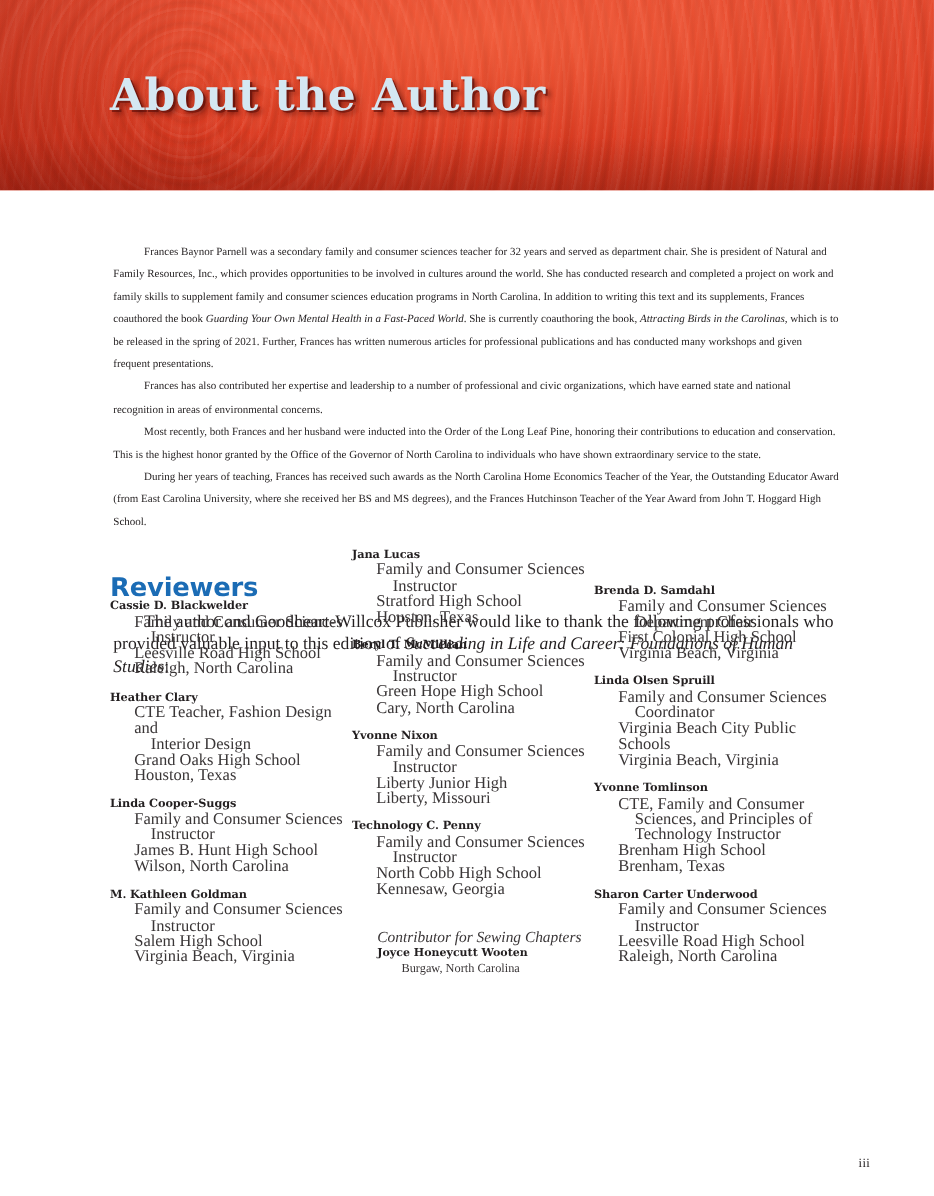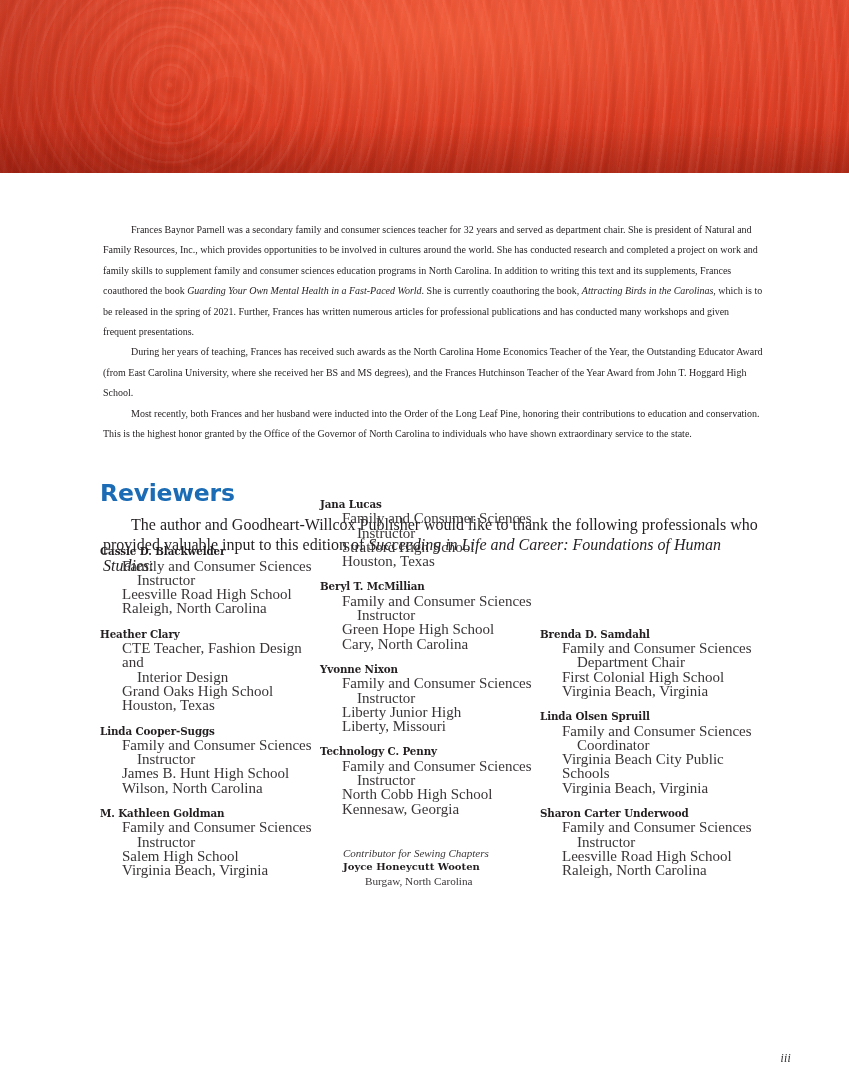--- a/index.html
+++ b/index.html
@@ -240,6 +240,7 @@
     <div class="banner-streaks"></div>
     <div class="banner-glow"></div>
     <div class="banner-vignette"></div>
+    <h1 id="banner-title">About the Author</h1>
   </div>
 
   <div id="content">

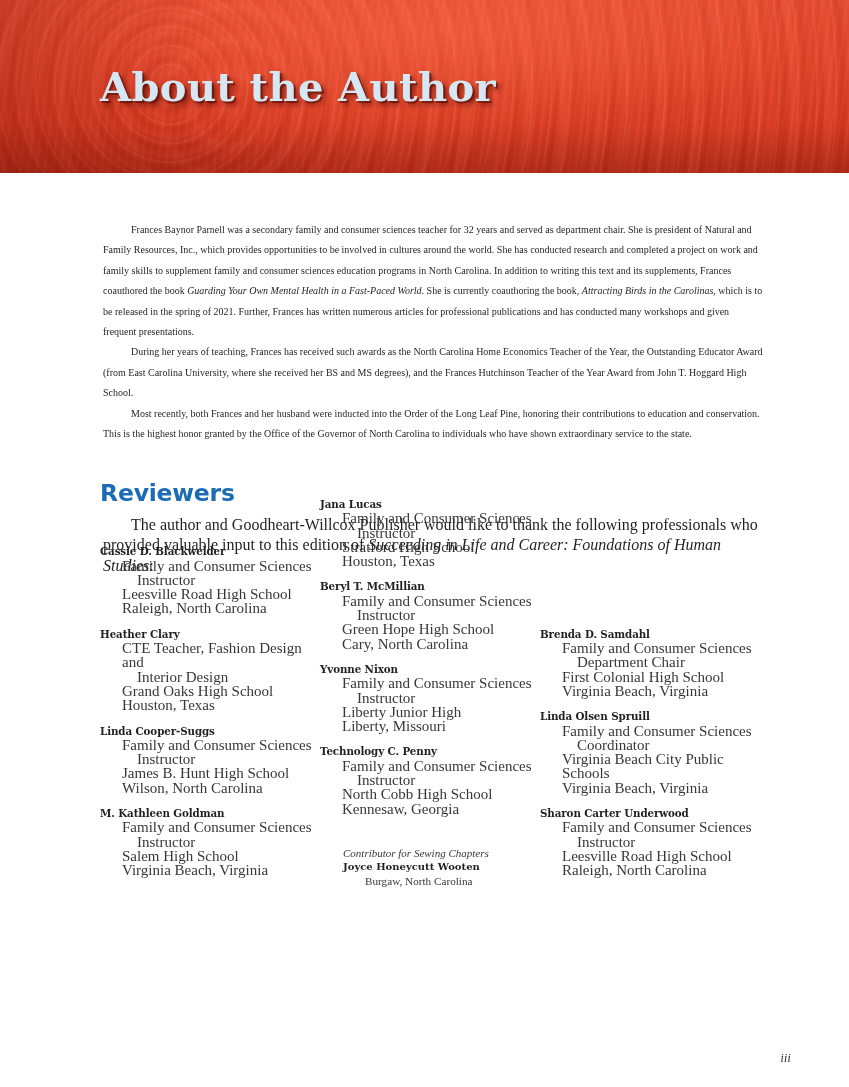--- a/index.html
+++ b/index.html
@@ -247,6 +247,7 @@
 
     <div class="bio">
       <p><span>Frances Baynor Parnell was a secondary family and consumer sciences teacher for 32 years and served as department chair. She is president of Natural and Family Resources, Inc., which provides opportunities to be involved in cultures around the world. She has conducted research and completed a project on work and family skills to supplement family and consumer sciences education programs in North Carolina. In addition to writing this text and its supplements, Frances coauthored the book </span><em>Guarding Your Own Mental Health in a Fast-Paced World</em><span>. She is currently coauthoring the book, </span><em>Attracting Birds in the Carolinas,</em><span> which is to be released in the spring of 2021. Further, Frances has written numerous articles for professional publications and has conducted many workshops and given frequent presentations.</span></p>
+      <p>Frances has also contributed her expertise and leadership to a number of professional and civic organizations, which have earned state and national recognition in areas of environmental concerns.</p>
       <p>During her years of teaching, Frances has received such awards as the North Carolina Home Economics Teacher of the Year, the Outstanding Educator Award (from East Carolina University, where she received her BS and MS degrees), and the Frances Hutchinson Teacher of the Year Award from John T. Hoggard High School.</p>
       <p>Most recently, both Frances and her husband were inducted into the Order of the Long Leaf Pine, honoring their contributions to education and conservation. This is the highest honor granted by the Office of the Governor of North Carolina to individuals who have shown extraordinary service to the state.</p>
     </div>

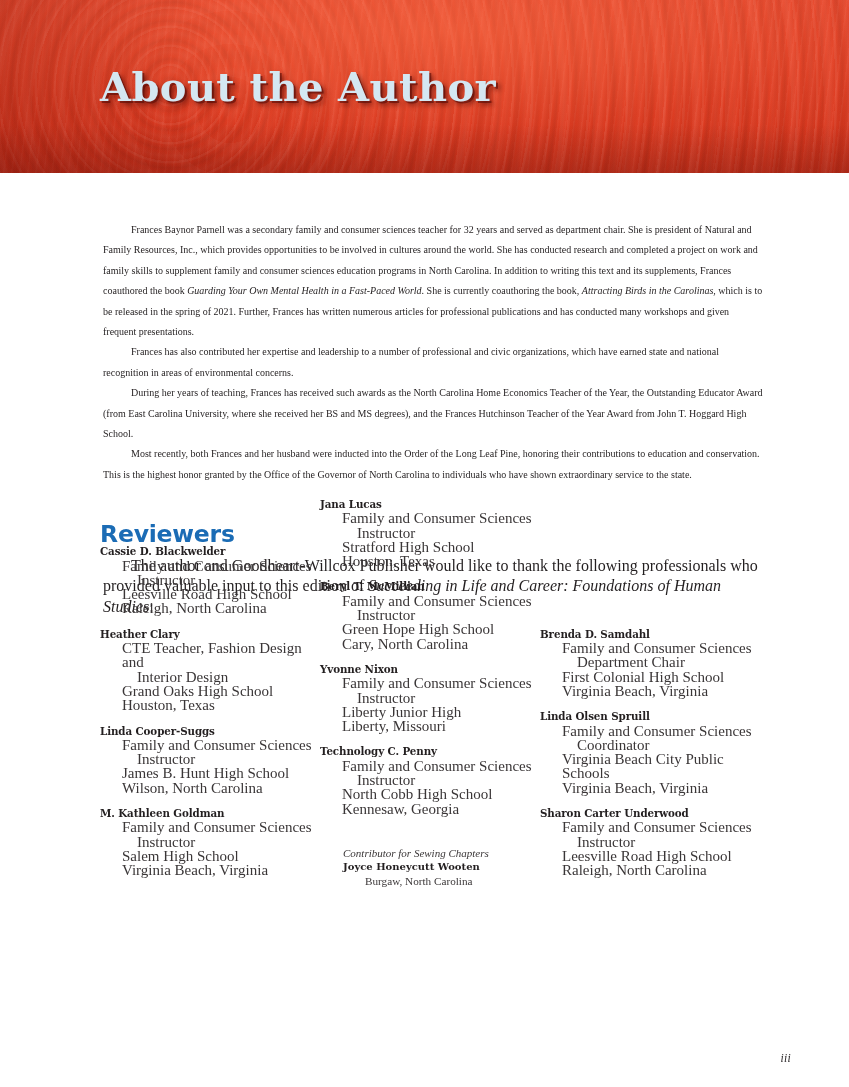--- a/index.html
+++ b/index.html
@@ -248,8 +248,8 @@
     <div class="bio">
       <p><span>Frances Baynor Parnell was a secondary family and consumer sciences teacher for 32 years and served as department chair. She is president of Natural and Family Resources, Inc., which provides opportunities to be involved in cultures around the world. She has conducted research and completed a project on work and family skills to supplement family and consumer sciences education programs in North Carolina. In addition to writing this text and its supplements, Frances coauthored the book </span><em>Guarding Your Own Mental Health in a Fast-Paced World</em><span>. She is currently coauthoring the book, </span><em>Attracting Birds in the Carolinas,</em><span> which is to be released in the spring of 2021. Further, Frances has written numerous articles for professional publications and has conducted many workshops and given frequent presentations.</span></p>
       <p>Frances has also contributed her expertise and leadership to a number of professional and civic organizations, which have earned state and national recognition in areas of environmental concerns.</p>
+      <p>Most recently, both Frances and her husband were inducted into the Order of the Long Leaf Pine, honoring their contributions to education and conservation. This is the highest honor granted by the Office of the Governor of North Carolina to individuals who have shown extraordinary service to the state.</p>
       <p>During her years of teaching, Frances has received such awards as the North Carolina Home Economics Teacher of the Year, the Outstanding Educator Award (from East Carolina University, where she received her BS and MS degrees), and the Frances Hutchinson Teacher of the Year Award from John T. Hoggard High School.</p>
-      <p>Most recently, both Frances and her husband were inducted into the Order of the Long Leaf Pine, honoring their contributions to education and conservation. This is the highest honor granted by the Office of the Governor of North Carolina to individuals who have shown extraordinary service to the state.</p>
     </div>
 
     <h2 class="section-head">Reviewers</h2>

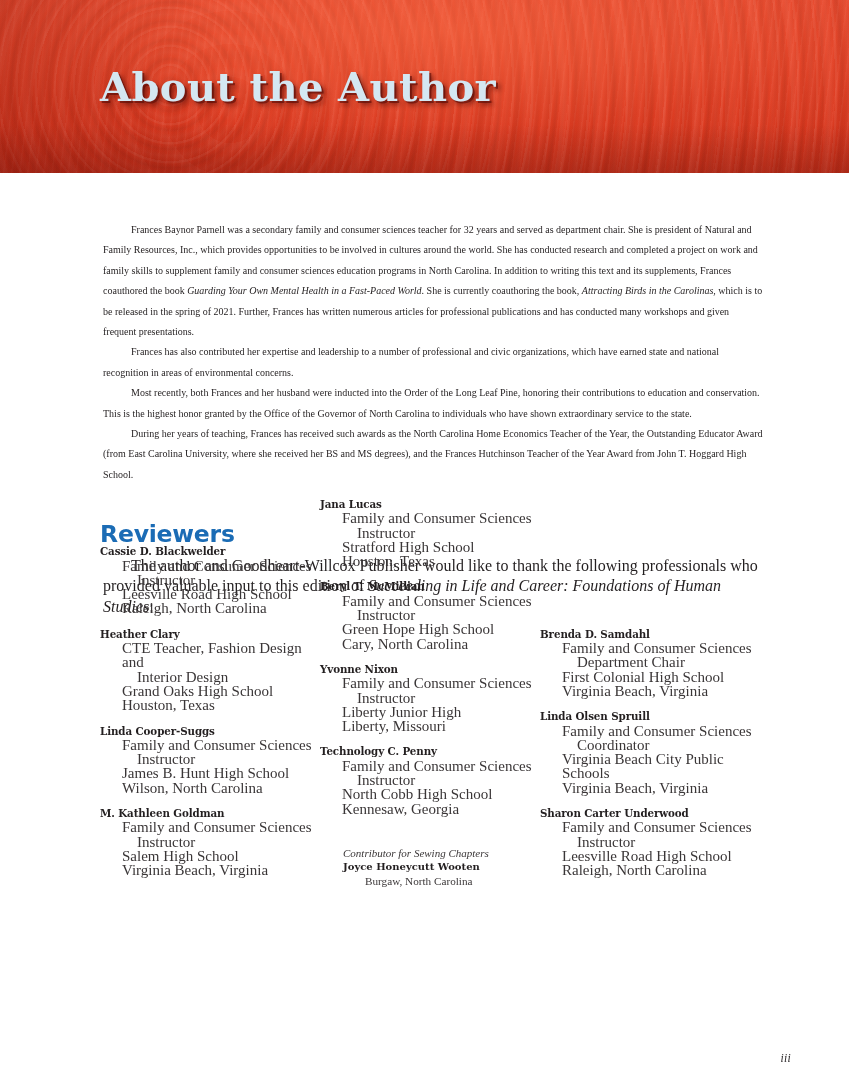--- a/index.html
+++ b/index.html
@@ -339,6 +339,14 @@
           <div class="rev-line">Virginia Beach, Virginia</div>
         </div>
         <div class="rev-entry">
+          <div class="rev-name">Yvonne Tomlinson</div>
+          <div class="rev-line">CTE, Family and Consumer</div>
+          <div class="rev-line cont">Sciences, and Principles of</div>
+          <div class="rev-line cont">Technology Instructor</div>
+          <div class="rev-line">Brenham High School</div>
+          <div class="rev-line">Brenham, Texas</div>
+        </div>
+        <div class="rev-entry">
           <div class="rev-name">Sharon Carter Underwood</div>
           <div class="rev-line">Family and Consumer Sciences</div>
           <div class="rev-line cont">Instructor</div>

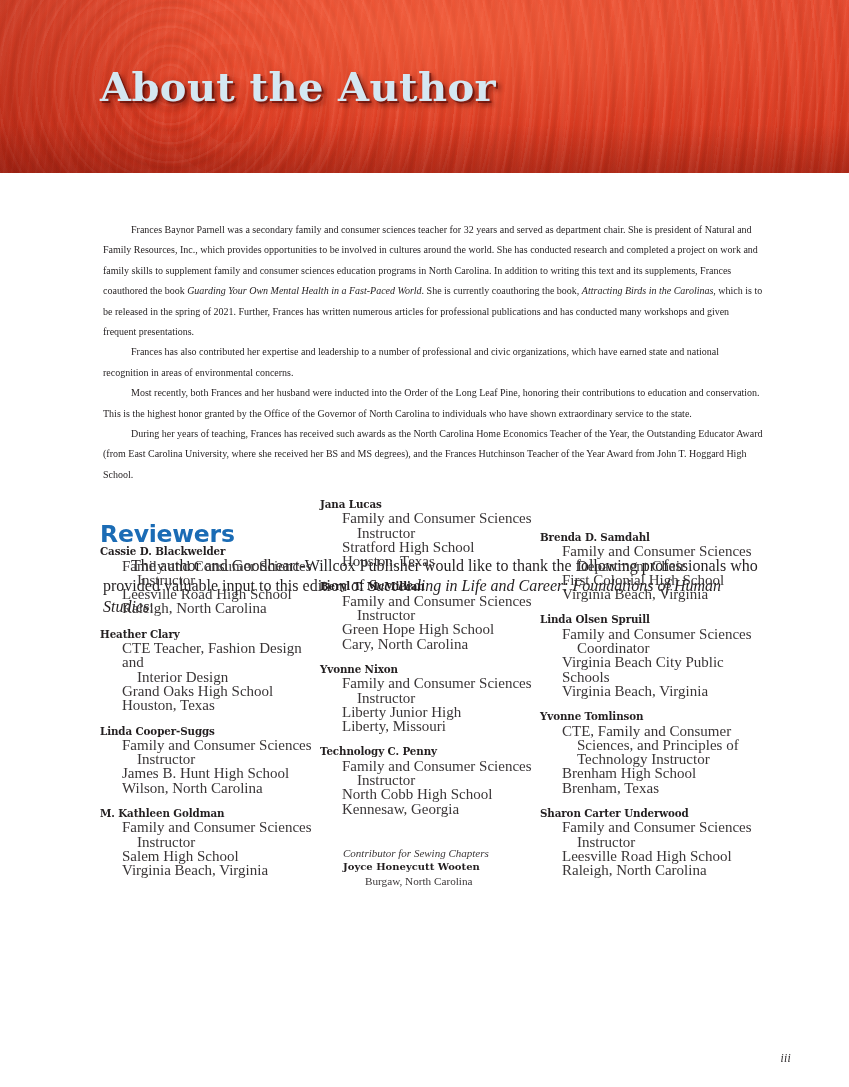--- a/index.html
+++ b/index.html
@@ -199,7 +199,7 @@
     padding-left: 23px;
   }
   .contrib-label {
-    font-size: 11px;
+    font-size: 14px;
     line-height: 14px;
     font-style: italic;
     color: #3a3637;

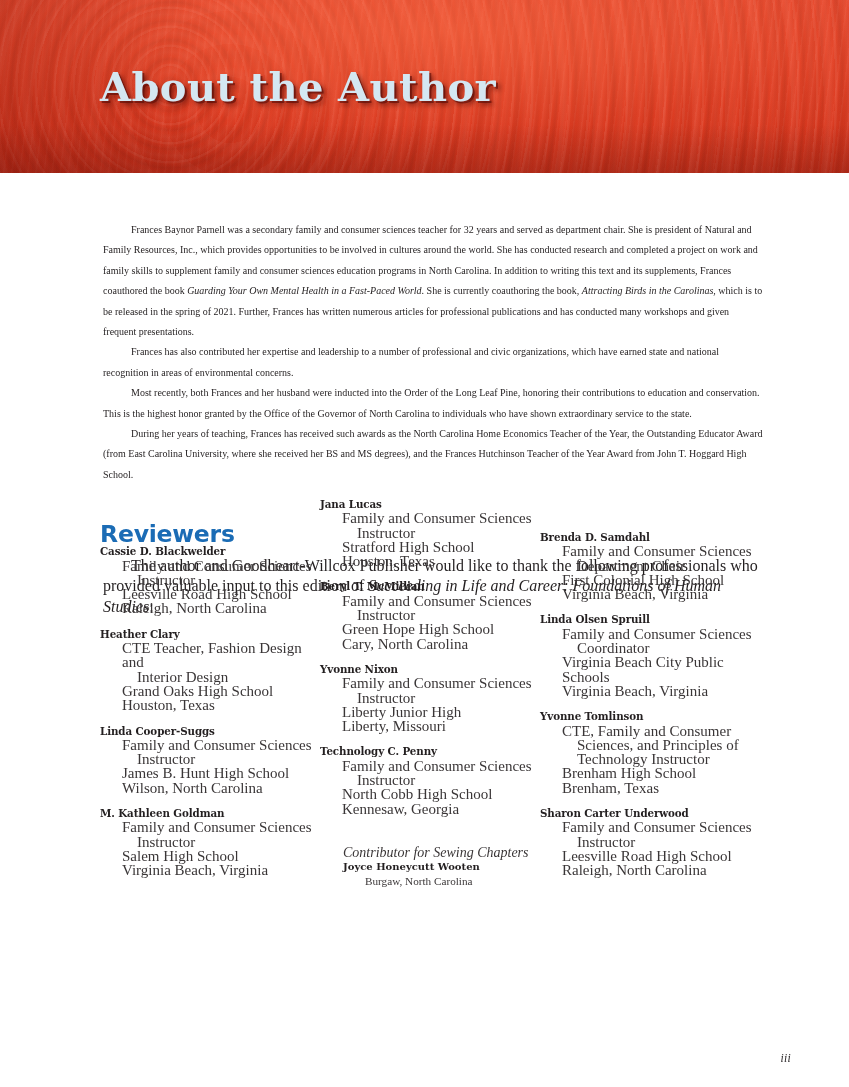--- a/index.html
+++ b/index.html
@@ -225,7 +225,6 @@
     font-size: 11.5px;
     color: #231f20;
     letter-spacing: 0.3px;
-    font-style: italic;
   }
 </style>
 </head>

